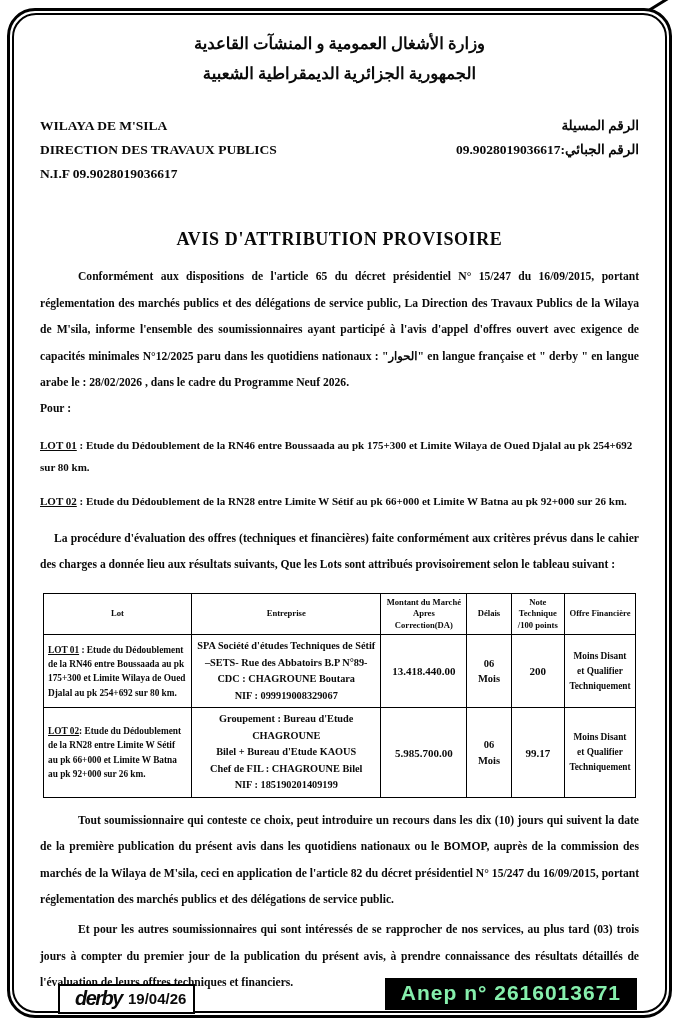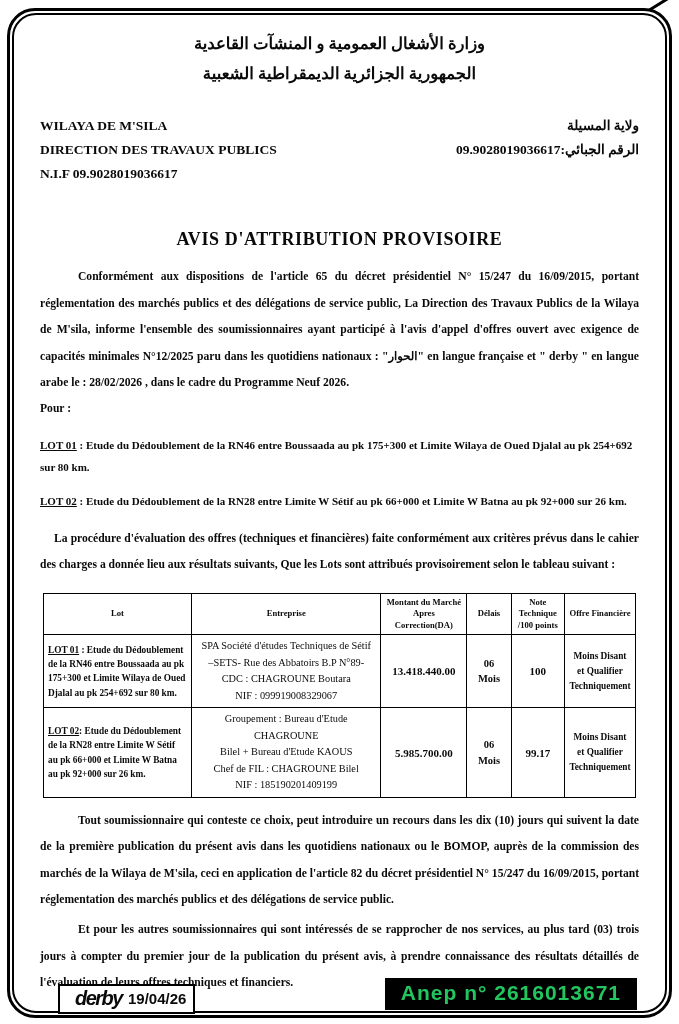--- a/index.html
+++ b/index.html
@@ -87,7 +87,7 @@
         <div>N.I.F 09.9028019036617</div>
       </div>
       <div class="agency-right ar">
-        <div>ولاية المسيلة</div>
+        <div>الرقم المسيلة</div>
         <div>الرقم الجبائي:09.9028019036617</div>
       </div>
     </div>

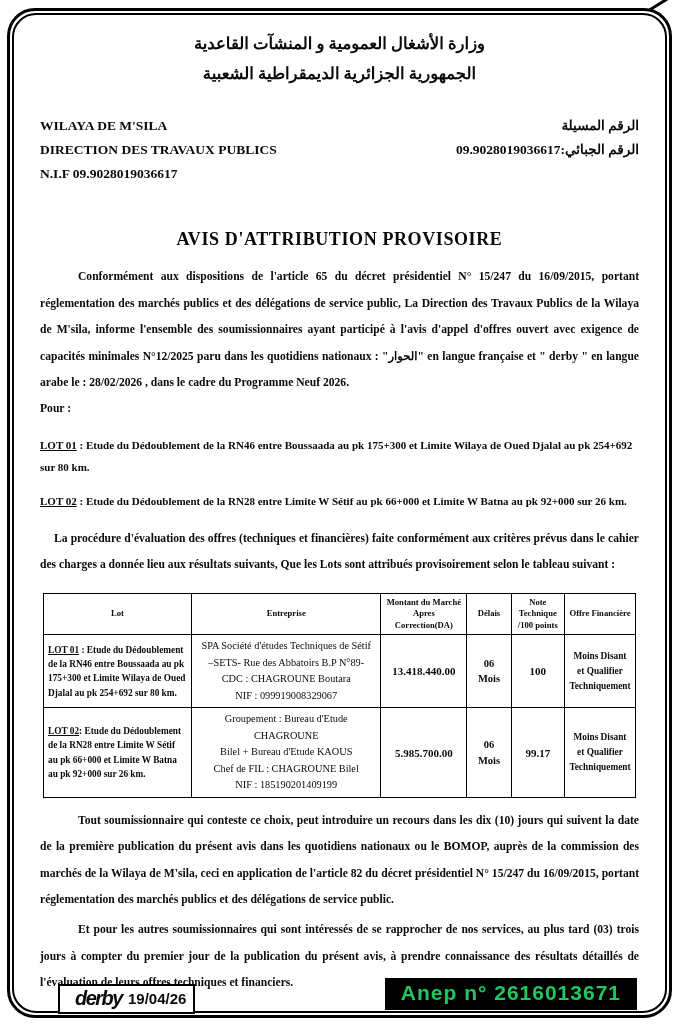--- a/index.html
+++ b/index.html
@@ -47,7 +47,7 @@
   }
   table.award th{font-size:8.6px;font-weight:bold;text-align:center;line-height:1.35;}
   td.lot-cell{font-size:9.3px;font-weight:bold;line-height:1.55;text-align:left;padding:5px 5px;}
-  td.ent-cell{font-size:10.3px;font-weight:normal;text-align:center;line-height:1.6;margin-top:42px;}
+  td.ent-cell{font-size:10.3px;font-weight:bold;text-align:center;line-height:1.6;margin-top:42px;}
   td.amt-cell{font-size:11px;font-weight:bold;text-align:center;}
   td.del-cell{font-size:10.5px;font-weight:bold;text-align:center;line-height:1.5;}
   td.note-cell{font-size:11px;font-weight:bold;text-align:center;}

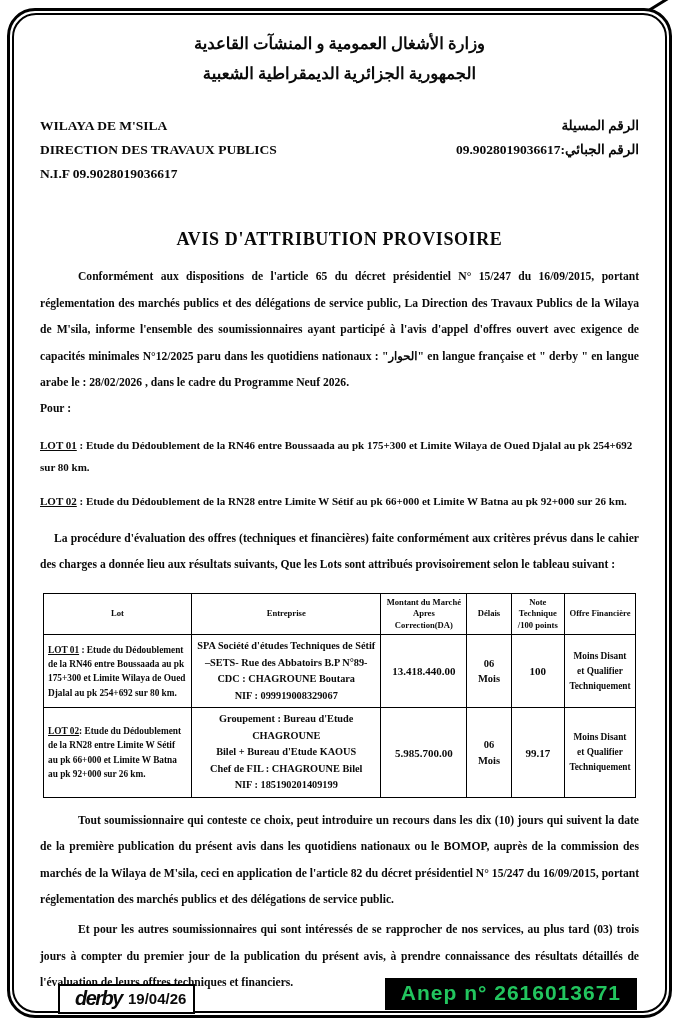--- a/index.html
+++ b/index.html
@@ -142,7 +142,7 @@
             <div>06</div>
             <div>Mois</div>
           </td>
-          <td class="note-cell">100</td>
+          <td class="note-cell">200</td>
           <td class="off-cell">
             <div>Moins Disant</div>
             <div>et Qualifier</div>

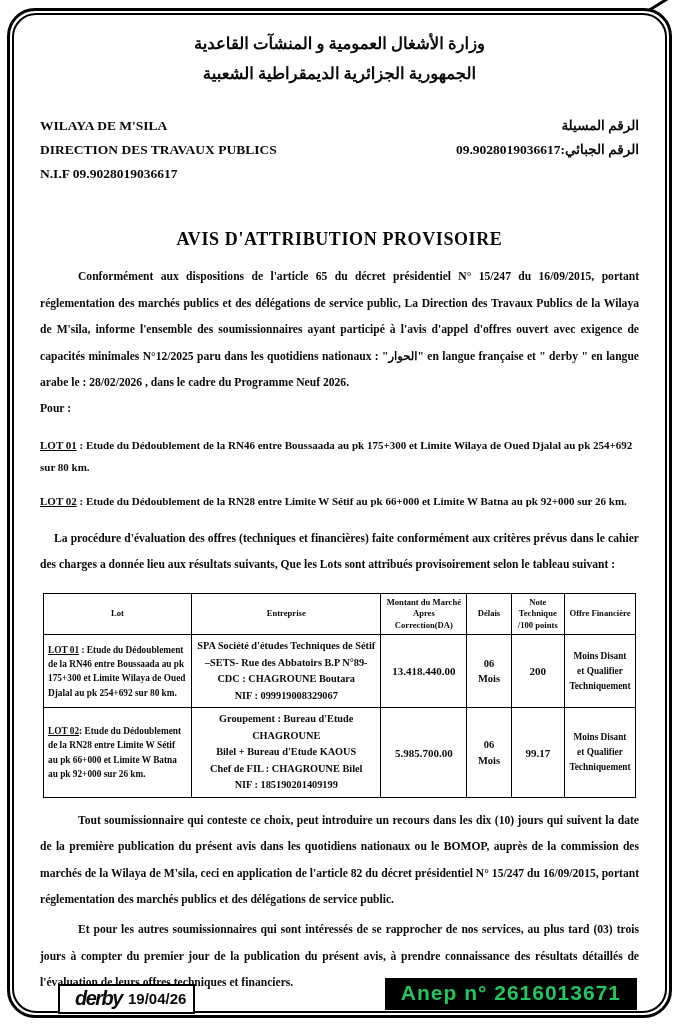--- a/index.html
+++ b/index.html
@@ -62,7 +62,7 @@
   }
   .stamp-date{font-family:"Liberation Sans",sans-serif;font-weight:bold;font-size:15px;}
   .anep-bar{
-    position:absolute;right:42px;bottom:14px;background:#000;color:#22c55e;
+    position:absolute;right:42px;bottom:14px;background:#000;color:#86efac;
     font-family:"Liberation Sans",sans-serif;font-weight:bold;font-size:21px;
     padding:3px 16px 5px 16px;letter-spacing:1px;z-index:3;
   }

